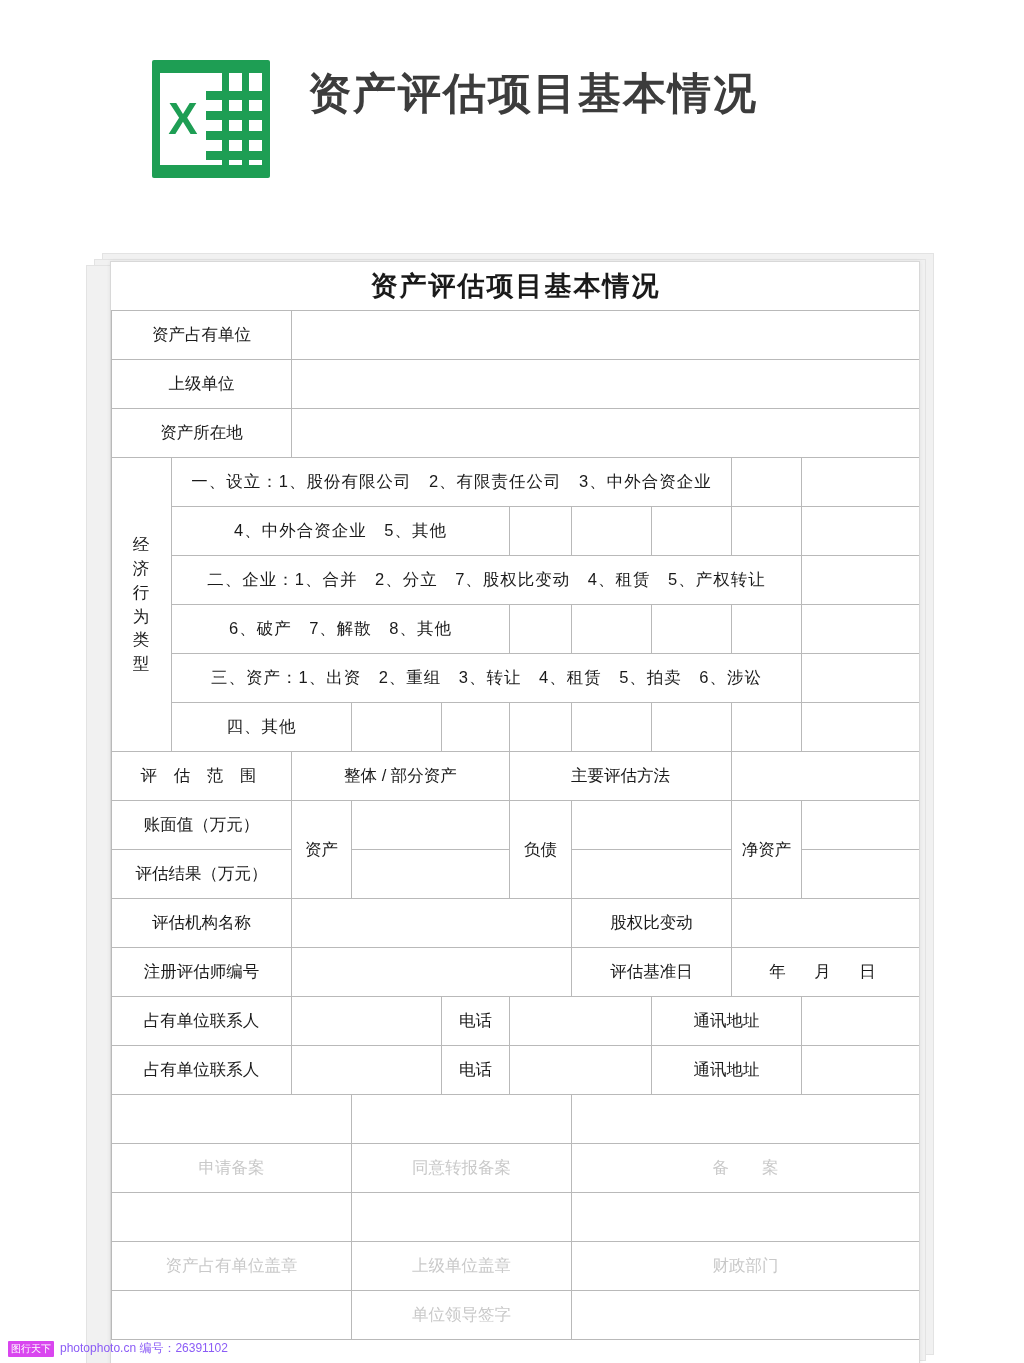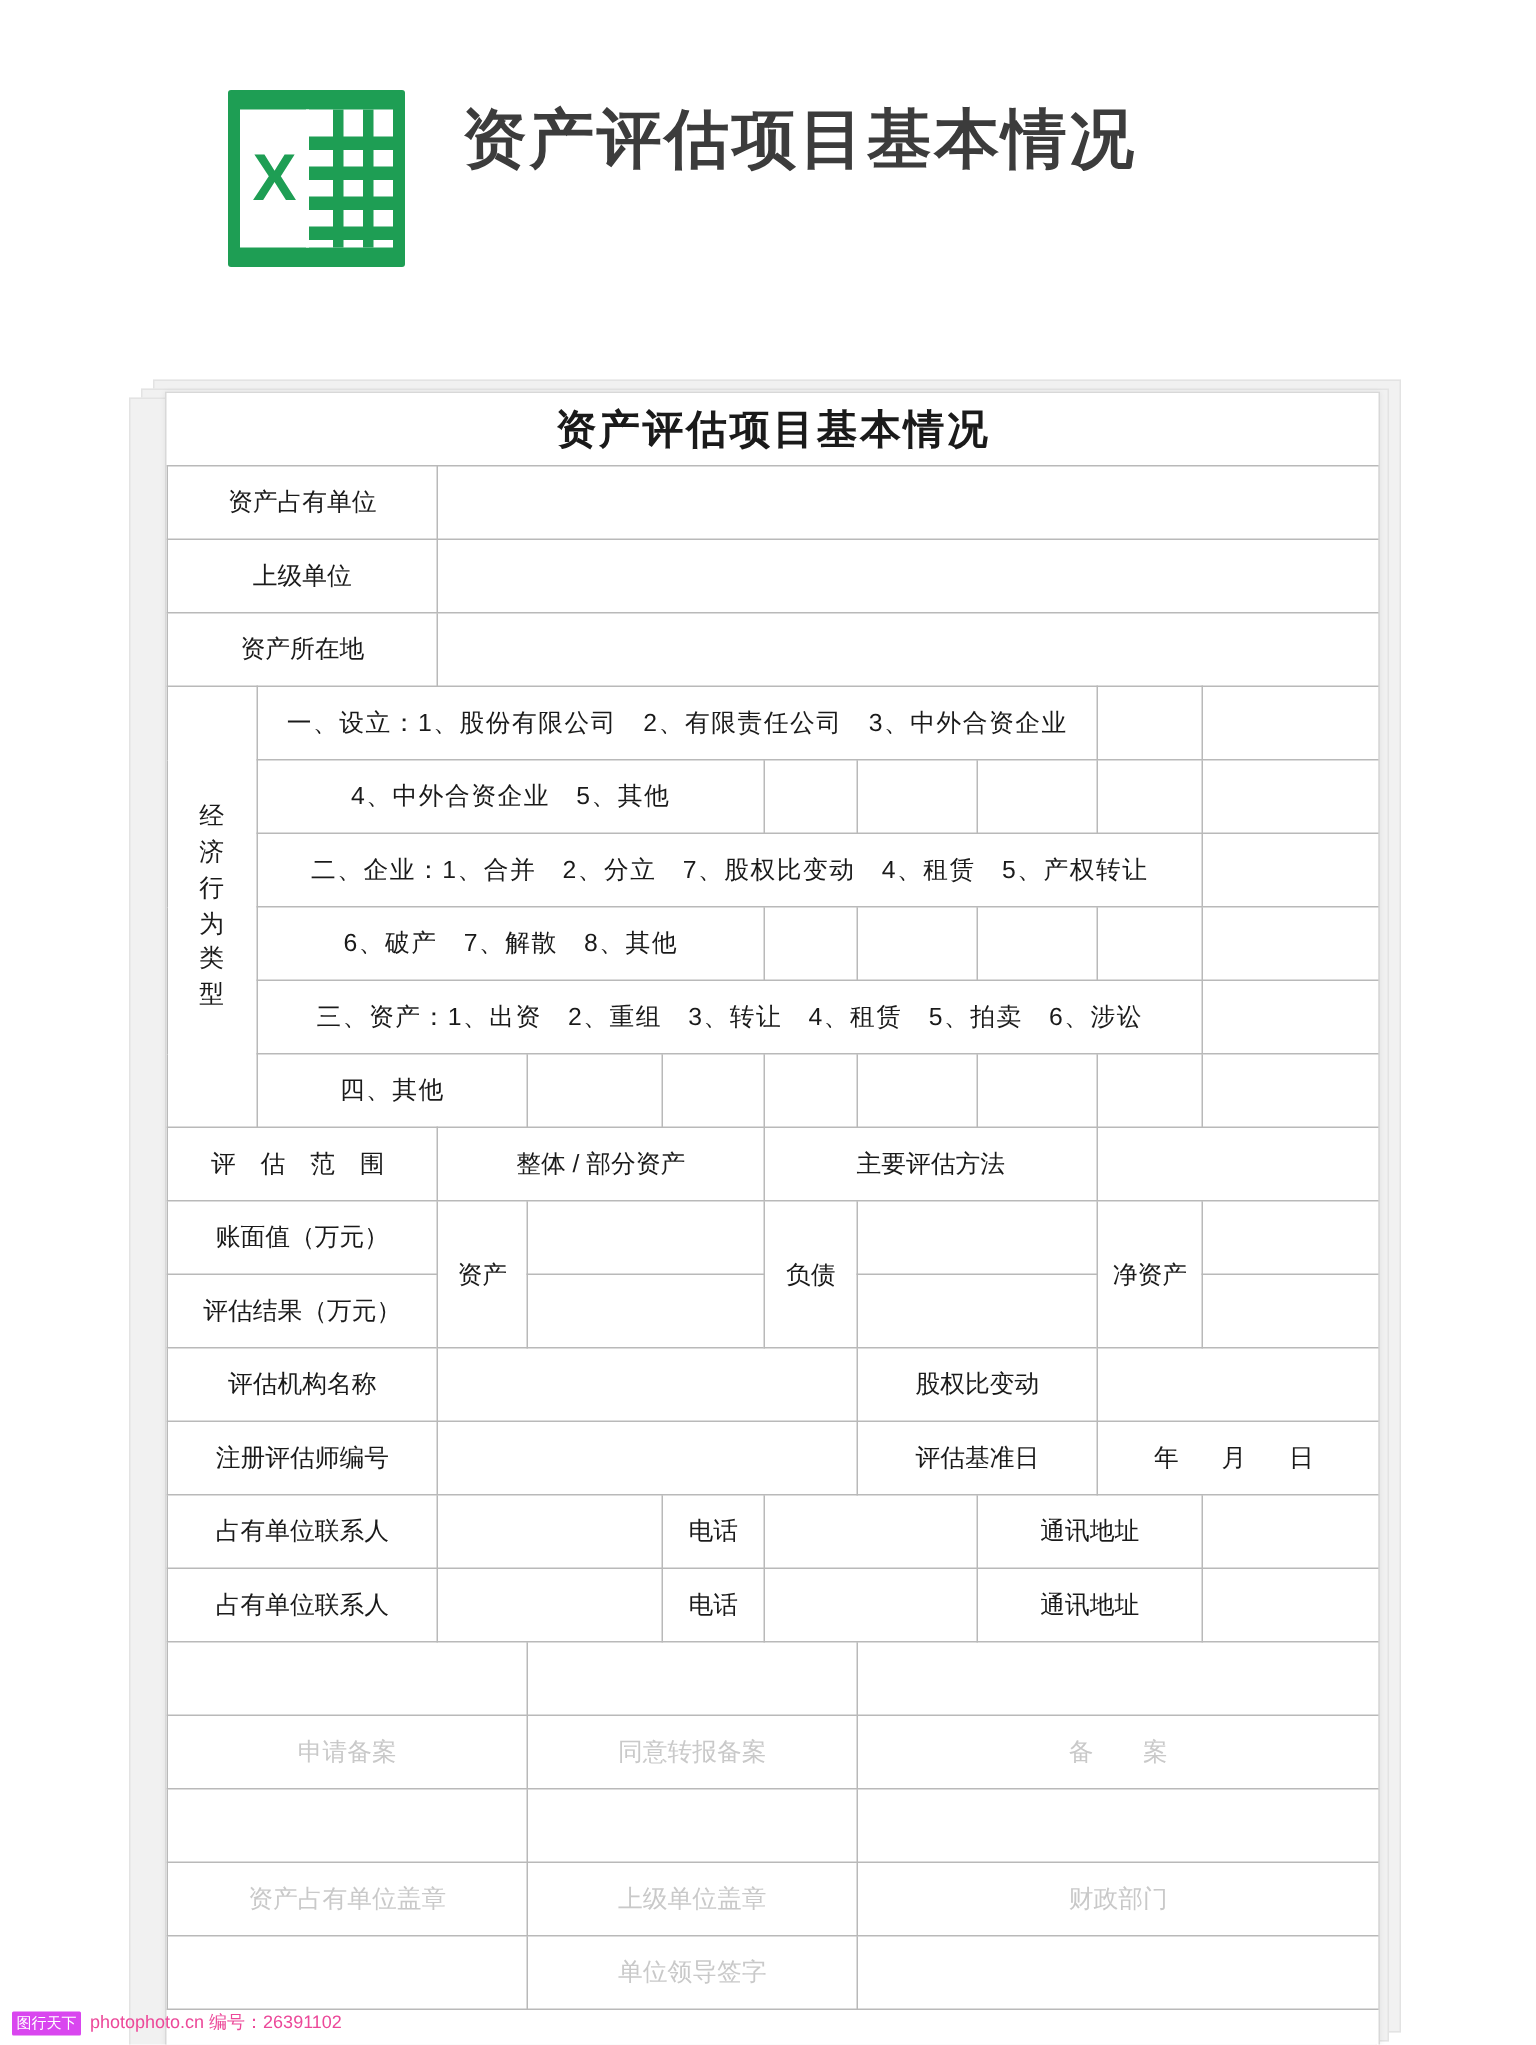--- a/index.html
+++ b/index.html
@@ -148,7 +148,7 @@
     padding:1px 3px;
     border-radius:1px;
   }
-  .wm-text{color:#ec4899;font-size:12px;text-align:center;}
+  .wm-text{color:#8b5cf6;font-size:12px;text-align:center;}
 </style>
 </head>
 <body>

